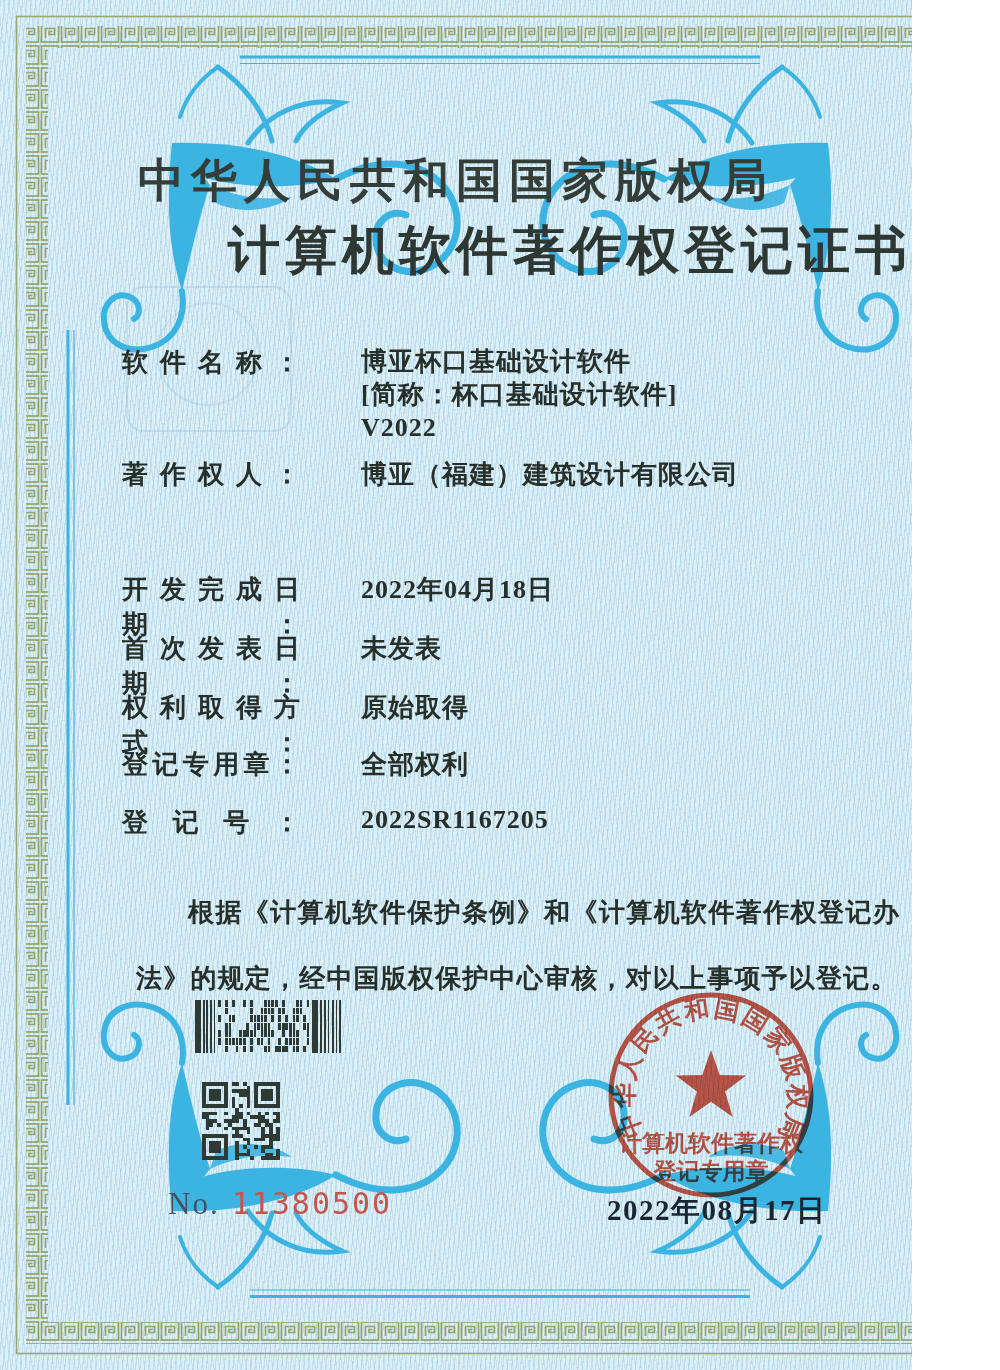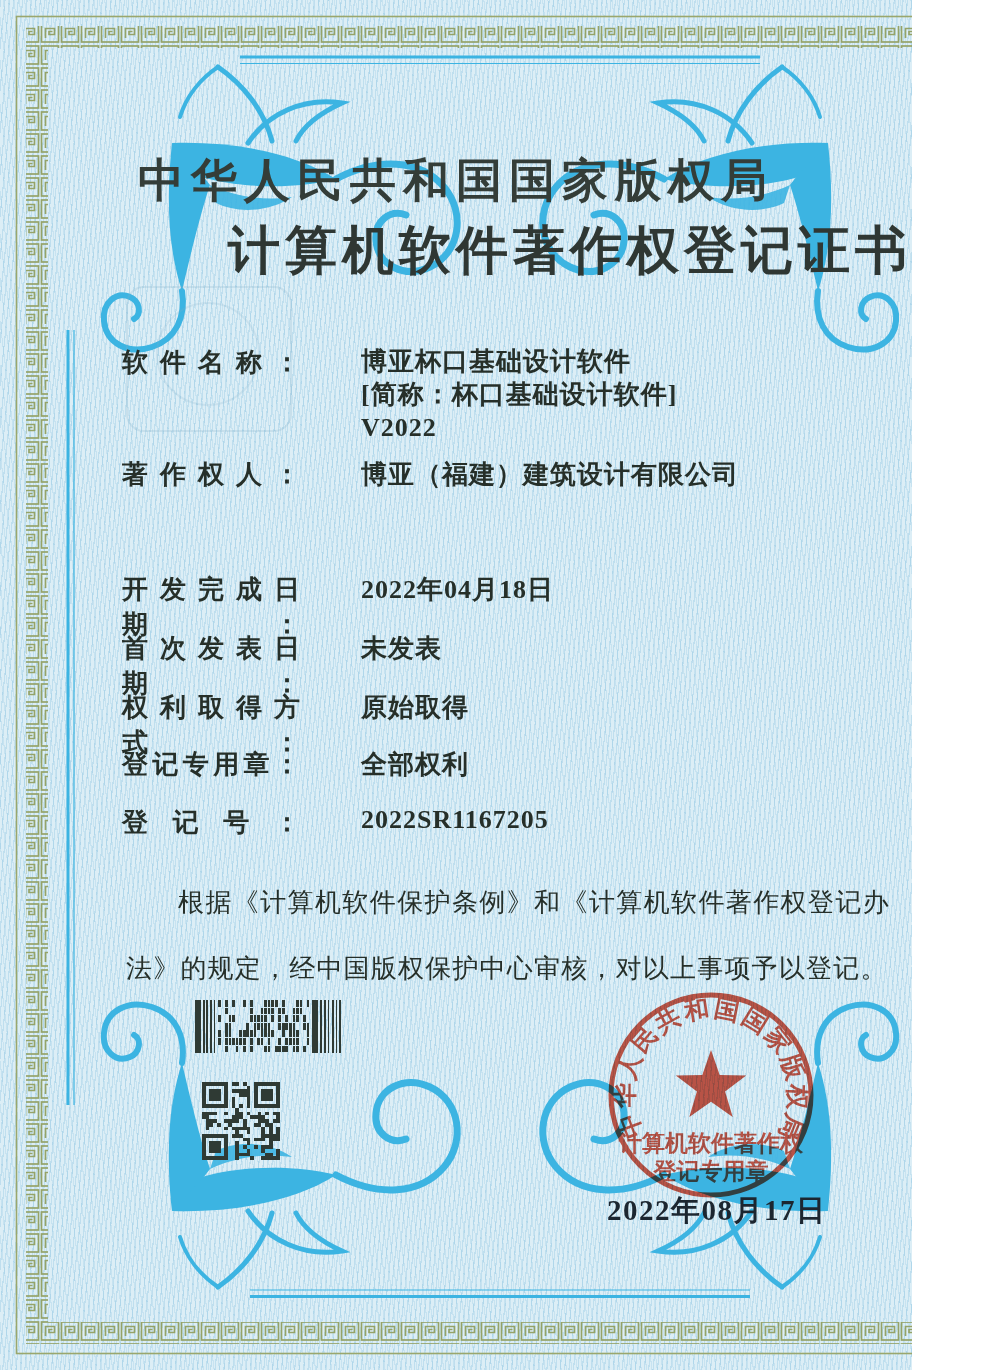--- a/index.html
+++ b/index.html
@@ -42,8 +42,8 @@
   .val{margin-left:14px;letter-spacing:1px;}
   .val .vline{line-height:33px;}
   .statement{
-    position:absolute;left:122px;top:866px;width:764px;margin:4px;
-    font-size:26px;font-weight:400;color:#262f29;line-height:66px;
+    position:absolute;left:122px;top:866px;width:764px;margin:14px;
+    font-size:26px;font-weight:700;color:#262f29;line-height:66px;
     text-indent:2em;text-align:justify;letter-spacing:1.2px;
   }
   .serial{position:absolute;left:168px;top:1186px;font-size:31px;white-space:nowrap;}

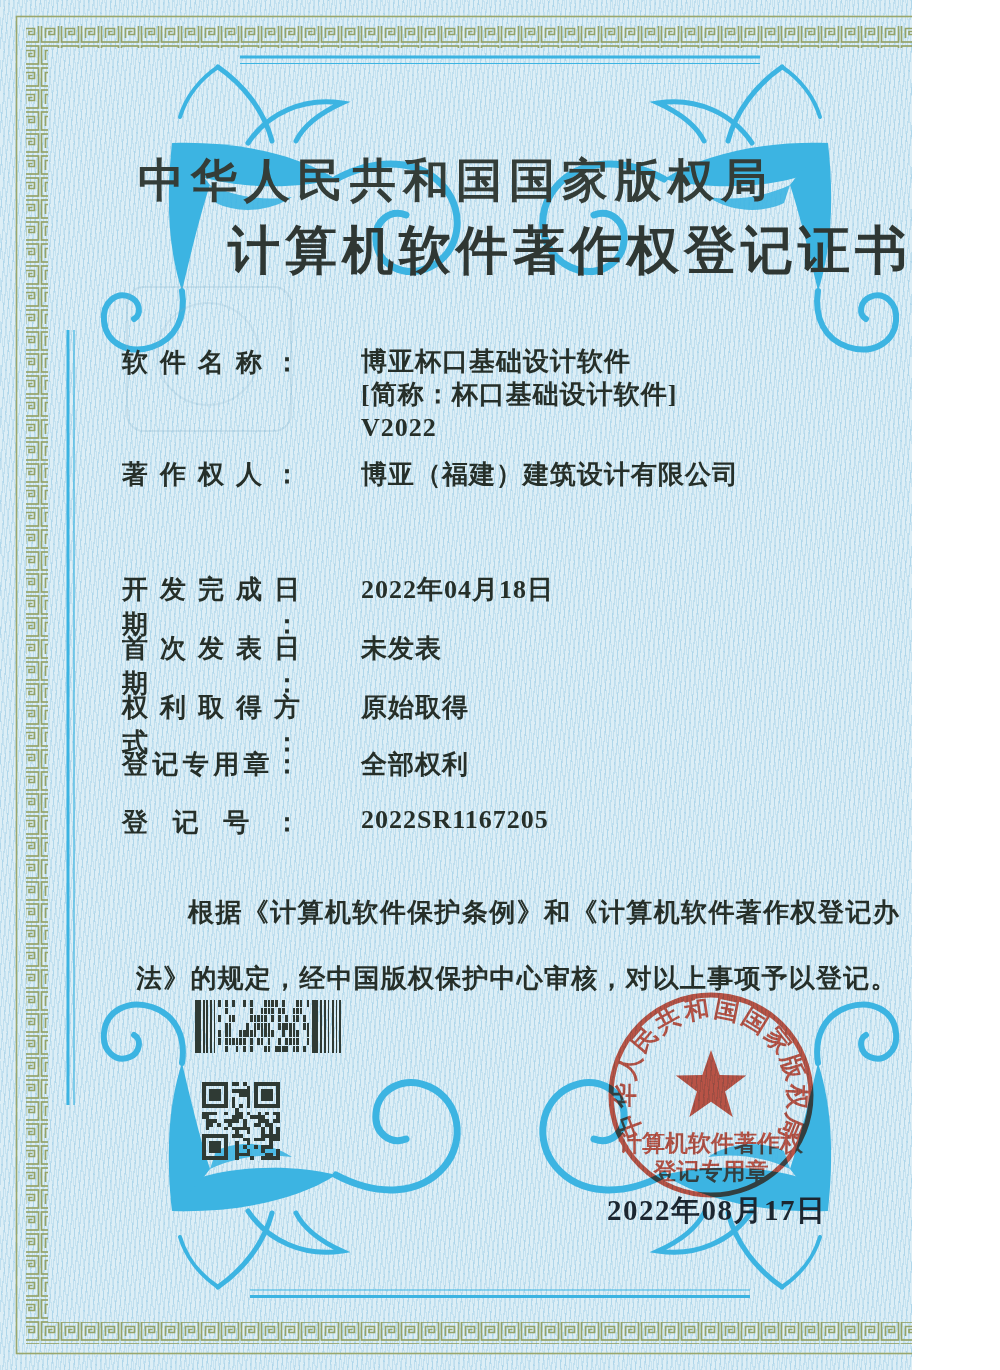--- a/index.html
+++ b/index.html
@@ -496,6 +496,9 @@
       <rect x="20" y="20" w="1" width="1" height="1" fill="#2f3a34"></rect>
     </svg>
 
+  <div class="serial">
+    <span class="no">No.</span><span class="num">11380500</span>
+  </div>
 
   <svg class="stamp" width="230" height="230" viewBox="0 0 230 230">
     <defs>

